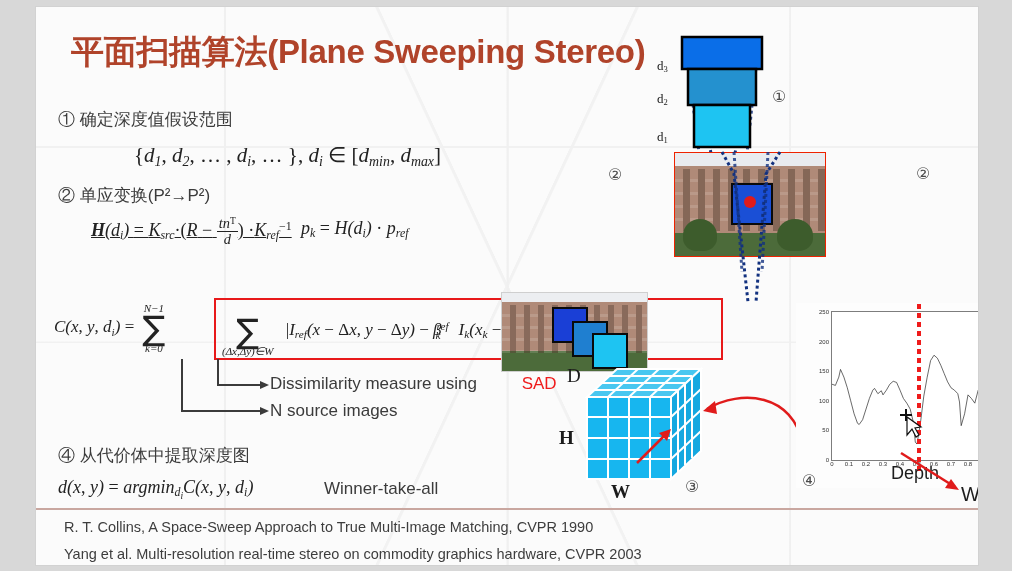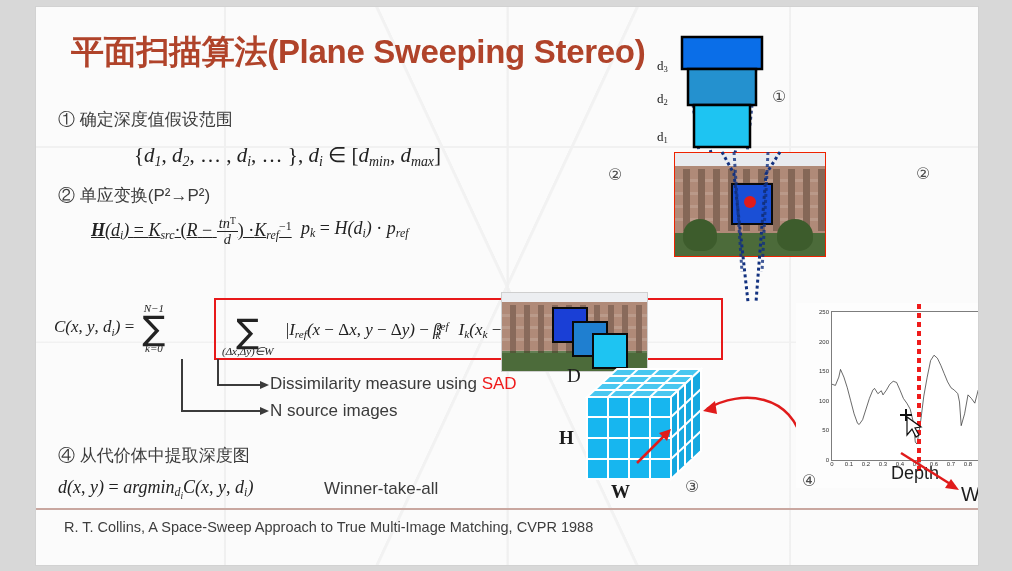--- a/index.html
+++ b/index.html
@@ -38,7 +38,7 @@
   .frac .den{display:block;padding:0 2px;}
 
   .redbox{border:2px solid #e8191a;}
-  .sad{color:#ef1b1b;}
+  .sad{color:#ef1b1b;margin-left:40px;}
   .lbl{font-size:17px;color:#3b3b3b;white-space:nowrap;}
 
   .thumb{background:#cfc4bb;border:1px solid #cfcfcf;overflow:hidden;position:relative;}

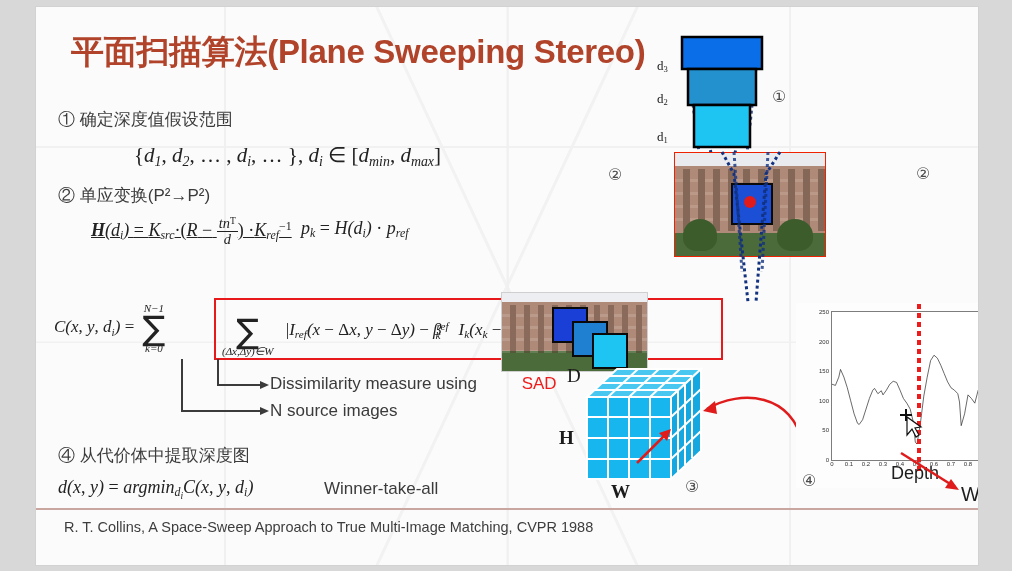--- a/index.html
+++ b/index.html
@@ -278,7 +278,7 @@
   </svg>
 
   <div class="abs" id="rule"></div>
-  <div class="abs cite" style="left:28px;top:512px;">R. T. Collins, A Space-Sweep Approach to True Multi-Image Matching, CVPR 1988</div>
+  <div class="abs cite" style="left:28px;top:512px;">R. T. Collins, A Space-Sweep Approach to True Multi-Image Matching, CVPR 1990</div>
 
 </div>
 

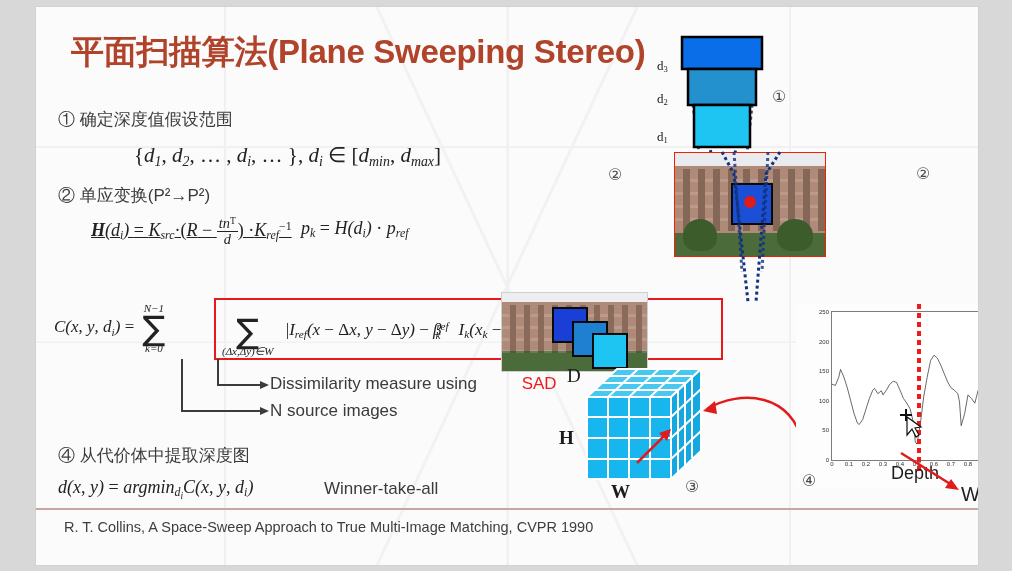--- a/index.html
+++ b/index.html
@@ -279,6 +279,7 @@
 
   <div class="abs" id="rule"></div>
   <div class="abs cite" style="left:28px;top:512px;">R. T. Collins, A Space-Sweep Approach to True Multi-Image Matching, CVPR 1990</div>
+  <div class="abs cite" style="left:28px;top:539px;">Yang et al. Multi-resolution real-time stereo on commodity graphics hardware, CVPR 2003</div>
 
 </div>
 

